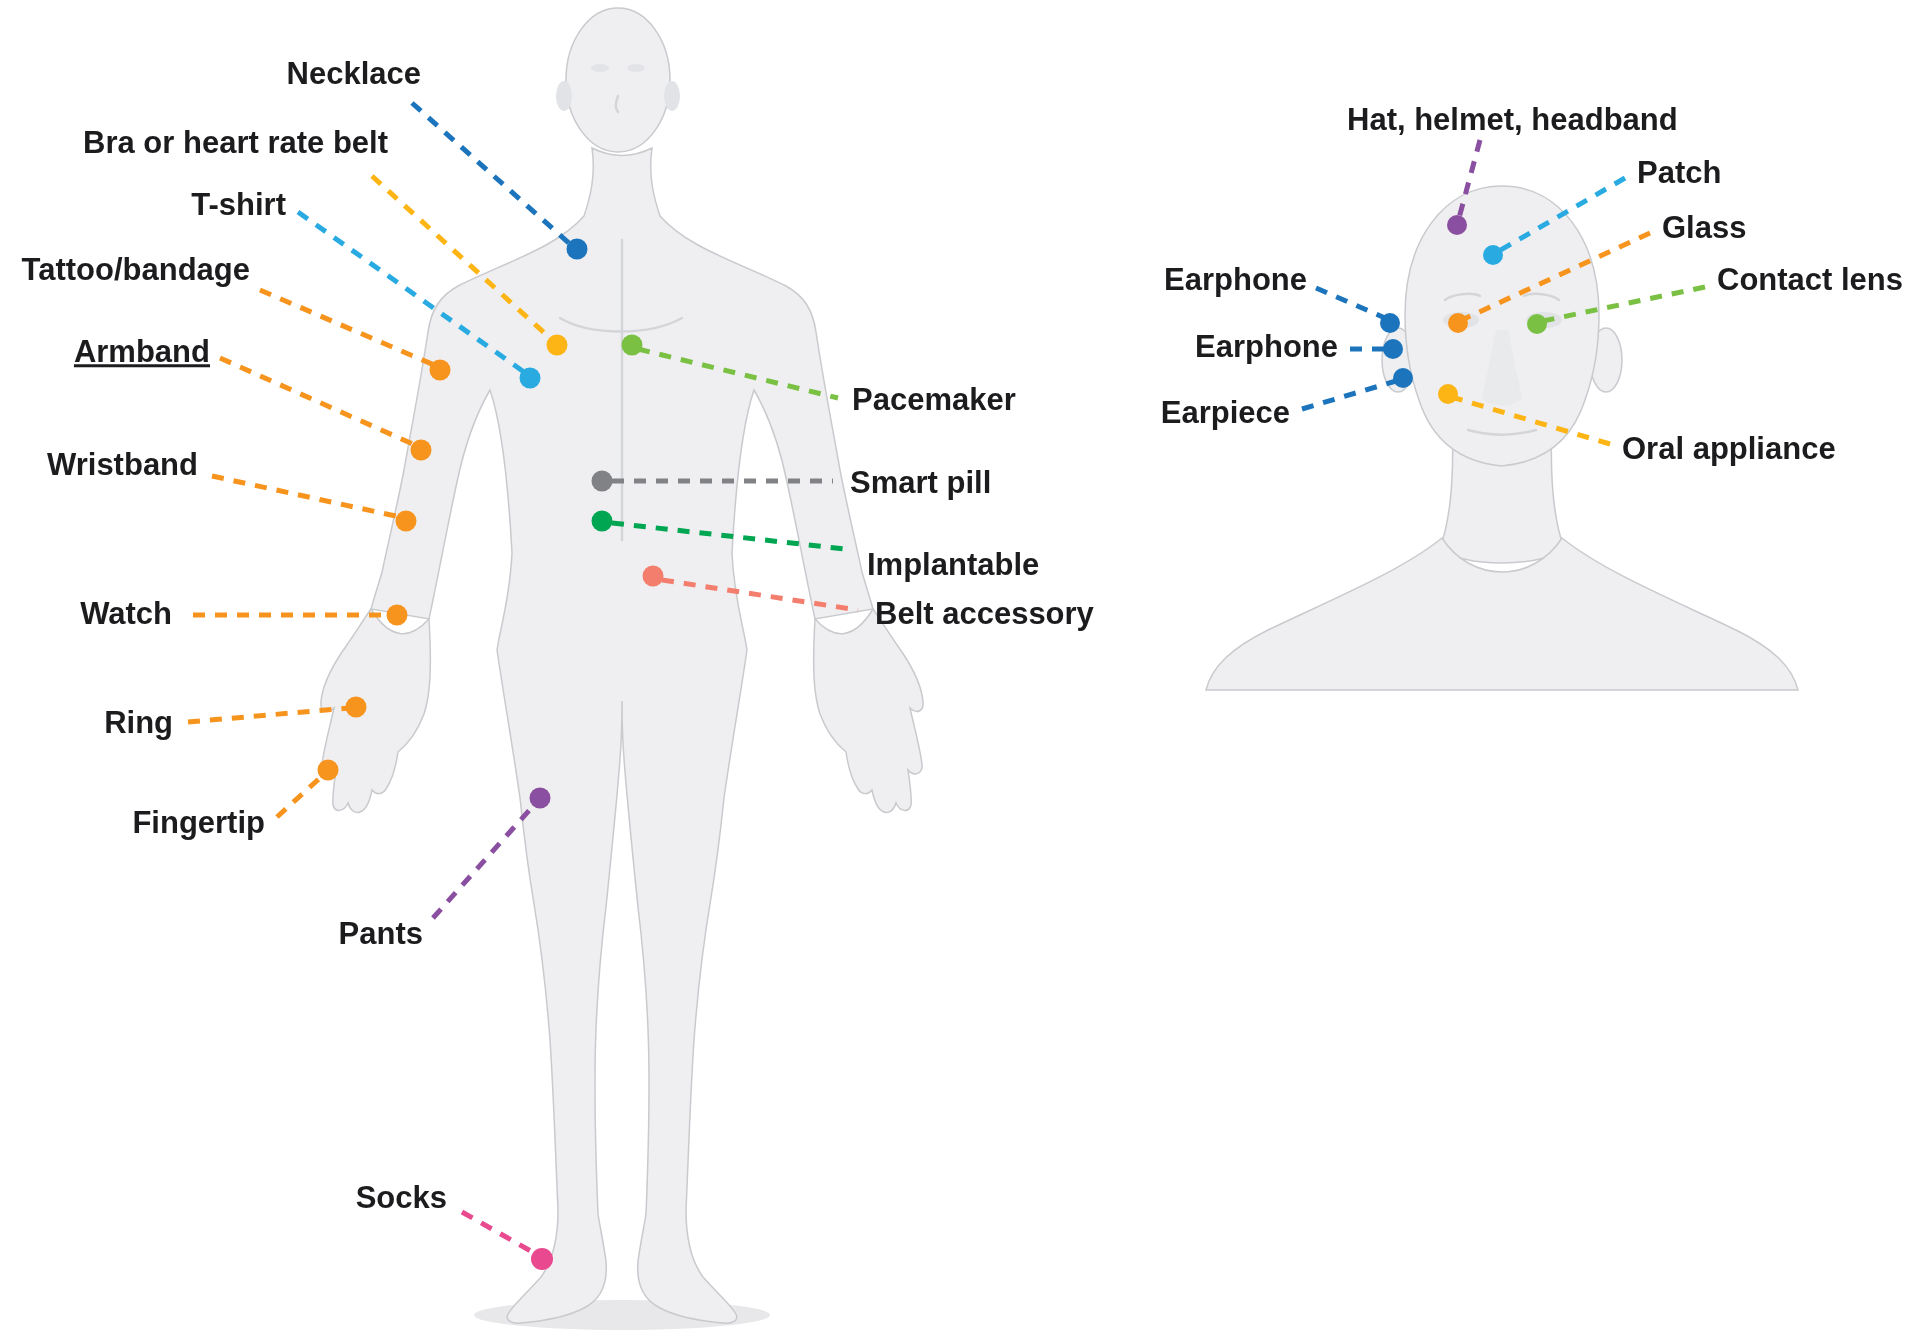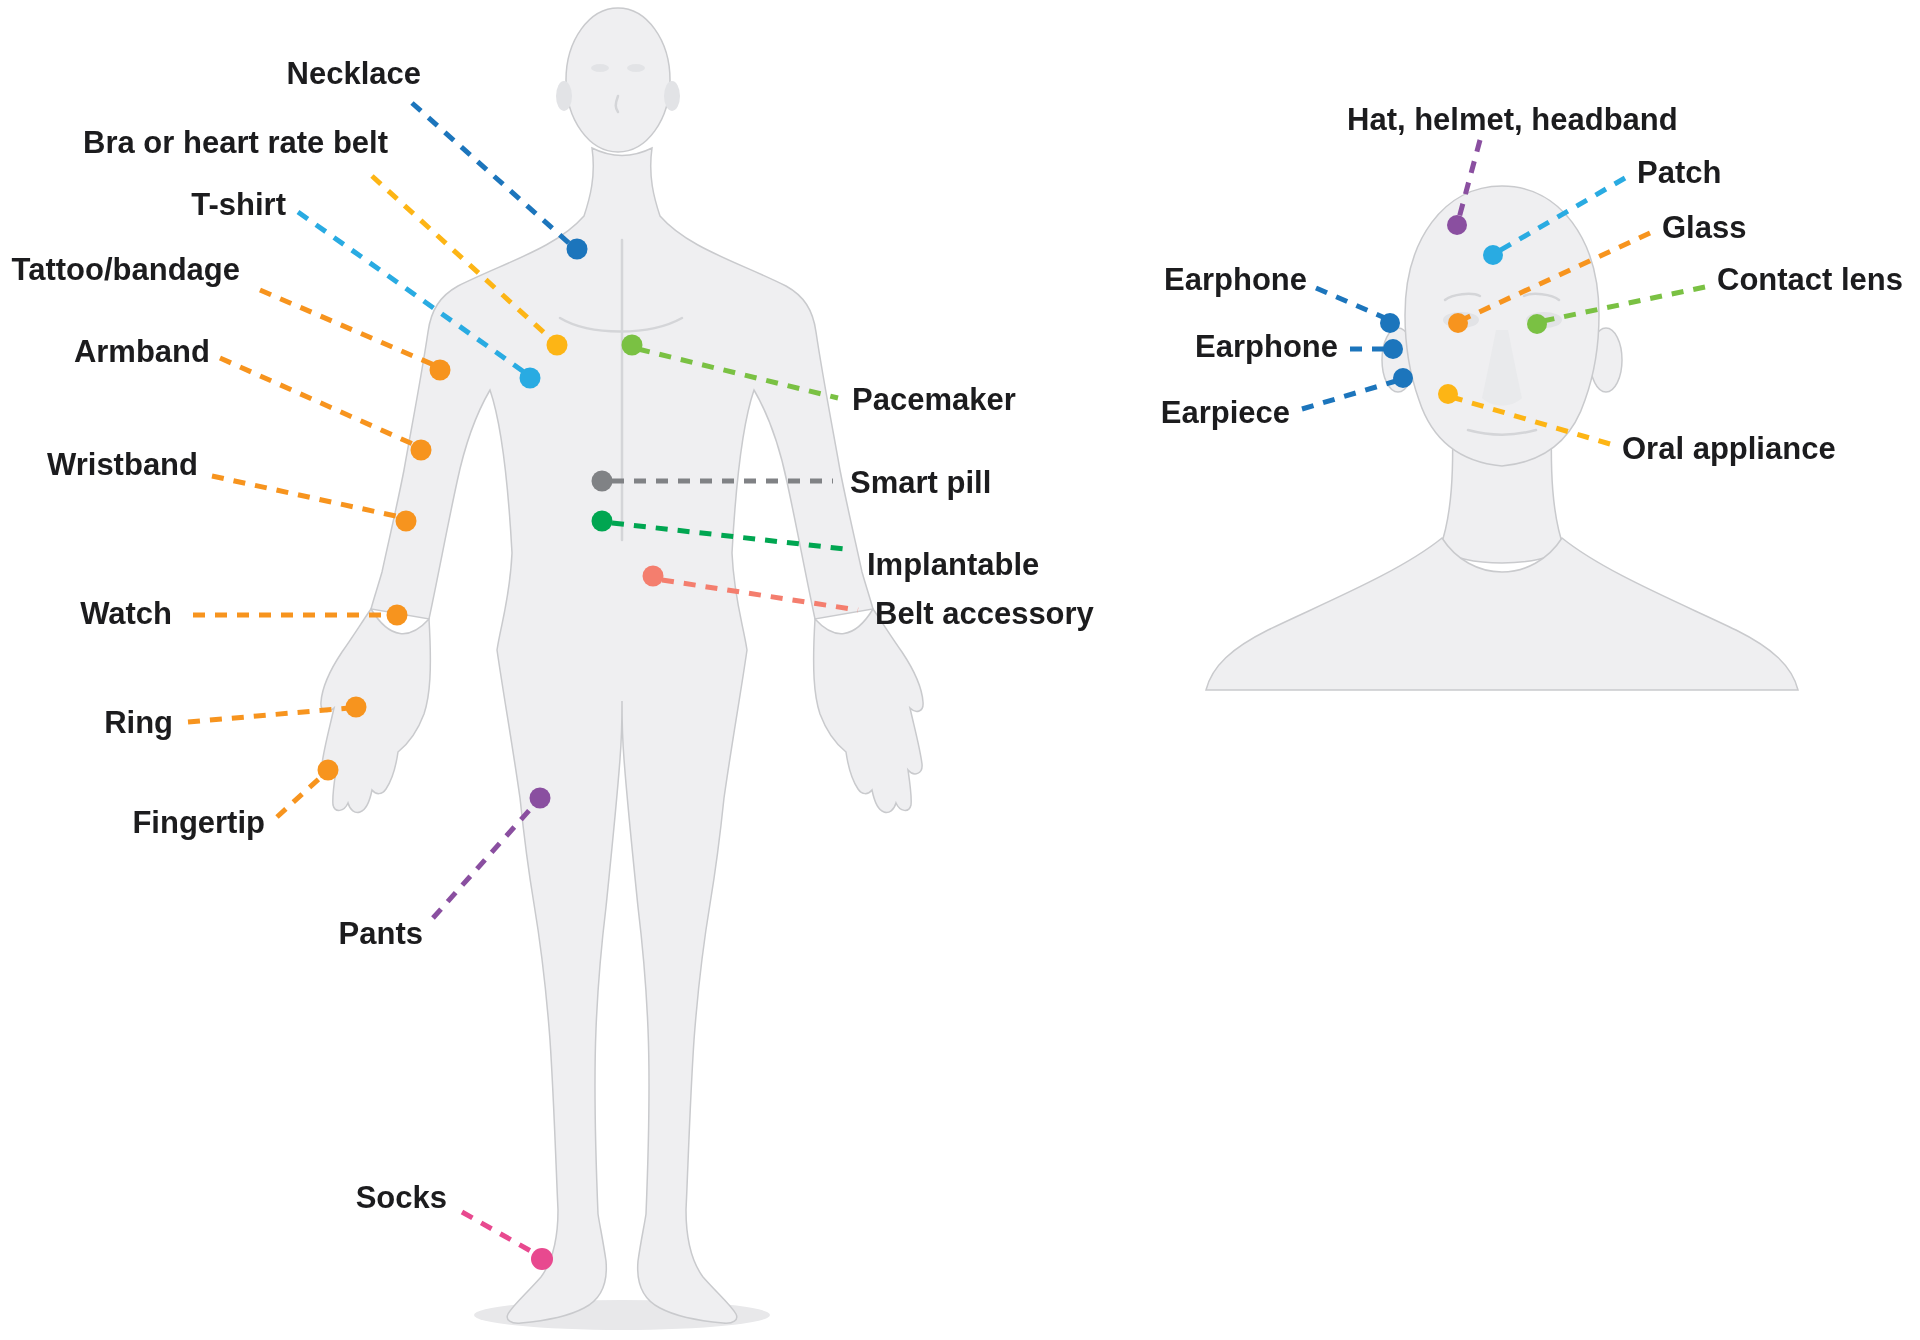--- a/index.html
+++ b/index.html
@@ -208,7 +208,7 @@
       <div class="lbl end" style="left: 421px; top: 75px;">Necklace</div>
       <div class="lbl end" style="left: 388px; top: 144px;">Bra or heart rate belt</div>
       <div class="lbl end" style="left: 286px; top: 206px;">T-shirt</div>
-      <div class="lbl end" style="left: 240px; top: 271px;">Tattoo/bandage</div>
+      <div class="lbl end" style="left: 250px; top: 271px;">Tattoo/bandage</div>
       <div class="lbl end" style="left: 210px; top: 353px;">Armband</div>
       <div class="lbl end" style="left: 198px; top: 466px;">Wristband</div>
       <div class="lbl end" style="left: 172px; top: 615px;">Watch</div>

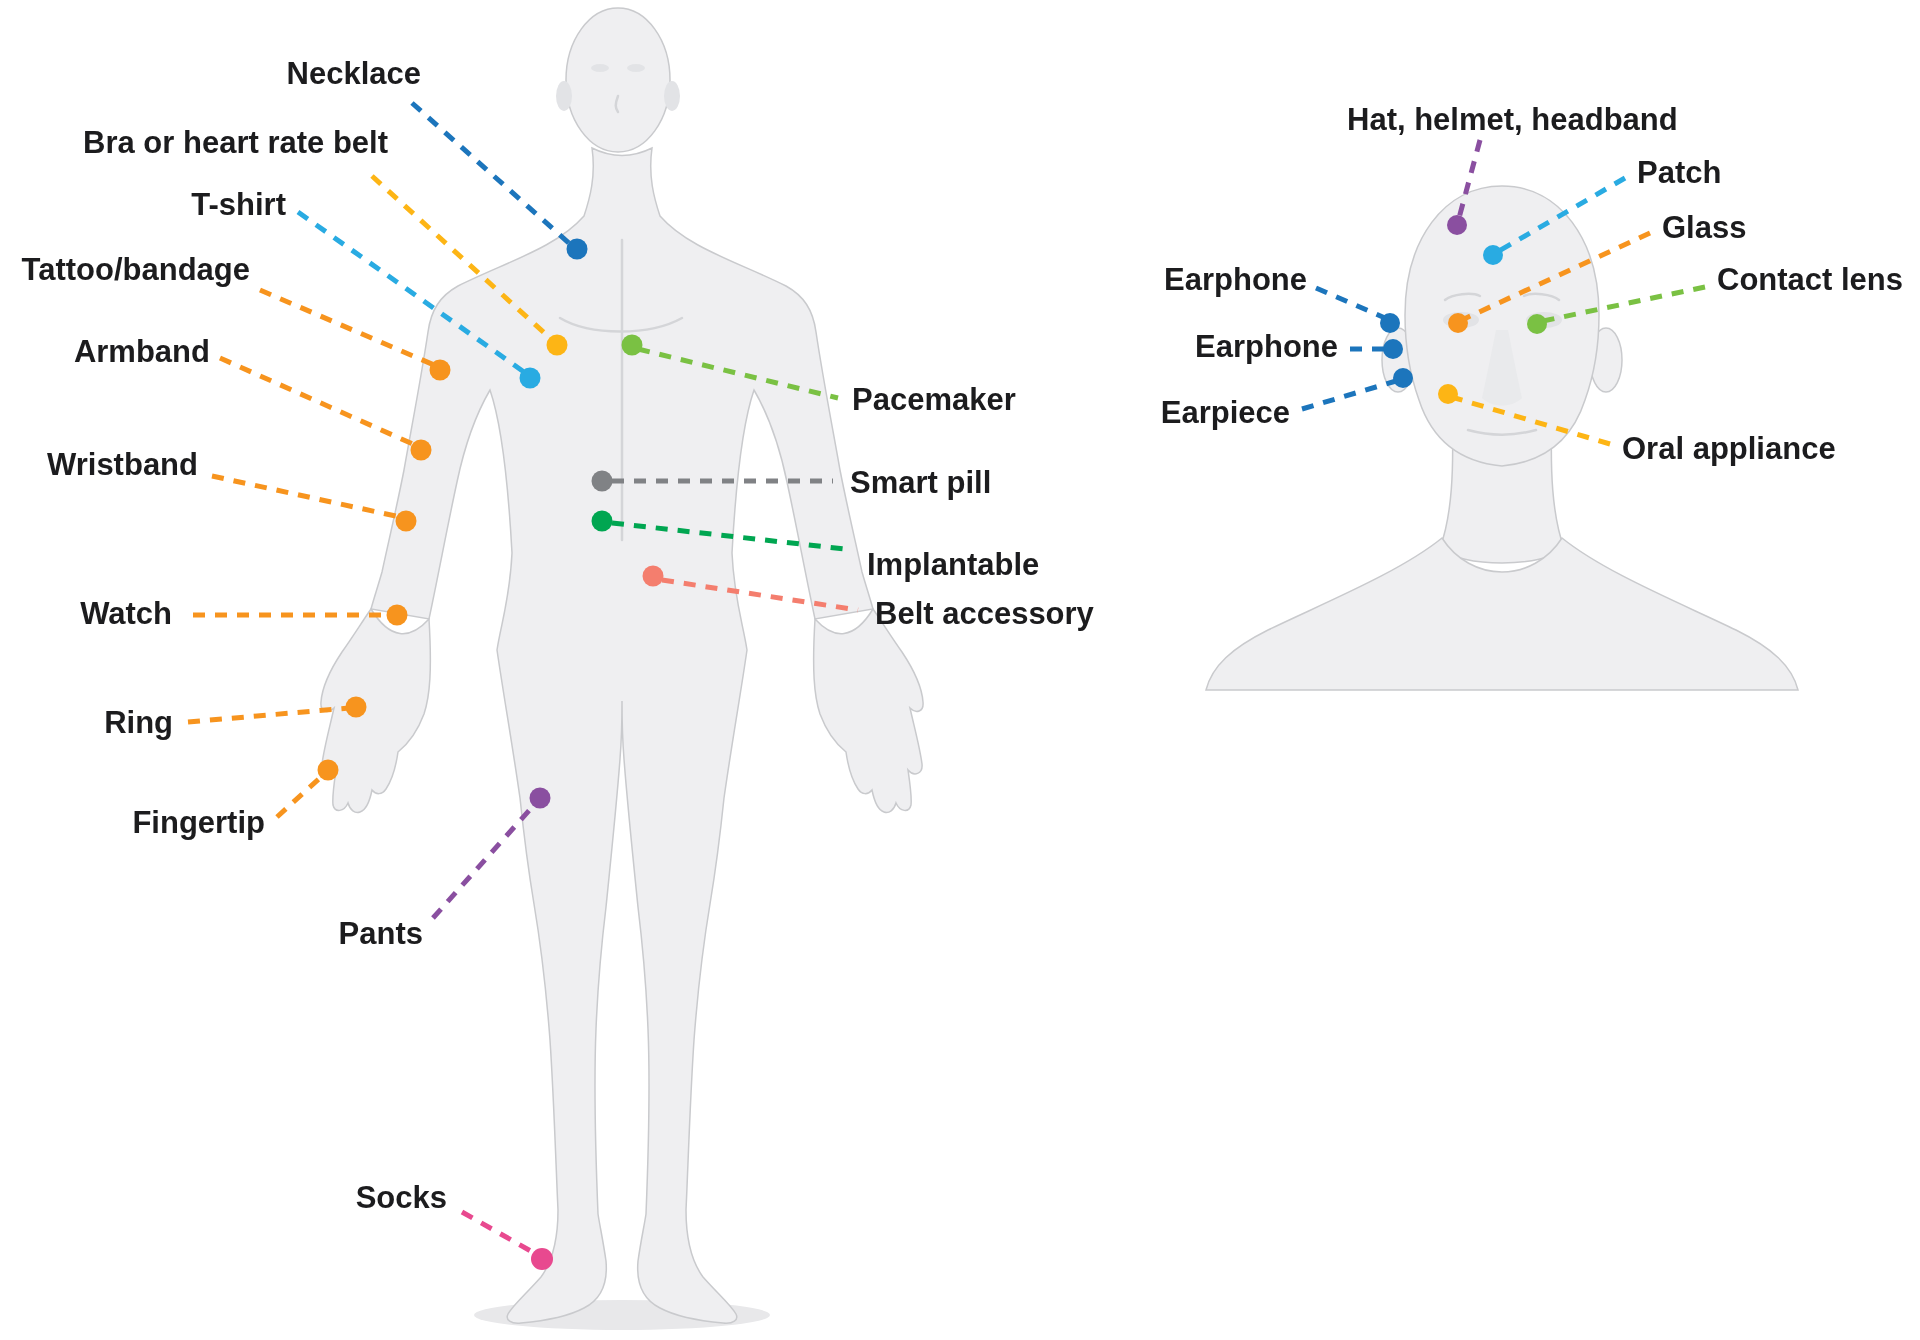--- a/index.html
+++ b/index.html
@@ -209,7 +209,7 @@
       <div class="lbl end" style="left: 388px; top: 144px;">Bra or heart rate belt</div>
       <div class="lbl end" style="left: 286px; top: 206px;">T-shirt</div>
       <div class="lbl end" style="left: 250px; top: 271px;">Tattoo/bandage</div>
-      <div class="lbl end" style="left: 210px; top: 353px;">Armband</div>
+      <div class="lbl end" style="left: 210px; top: 353px; text-decoration: underline;">Armband</div>
       <div class="lbl end" style="left: 198px; top: 466px;">Wristband</div>
       <div class="lbl end" style="left: 172px; top: 615px;">Watch</div>
       <div class="lbl end" style="left: 173px; top: 724px;">Ring</div>

